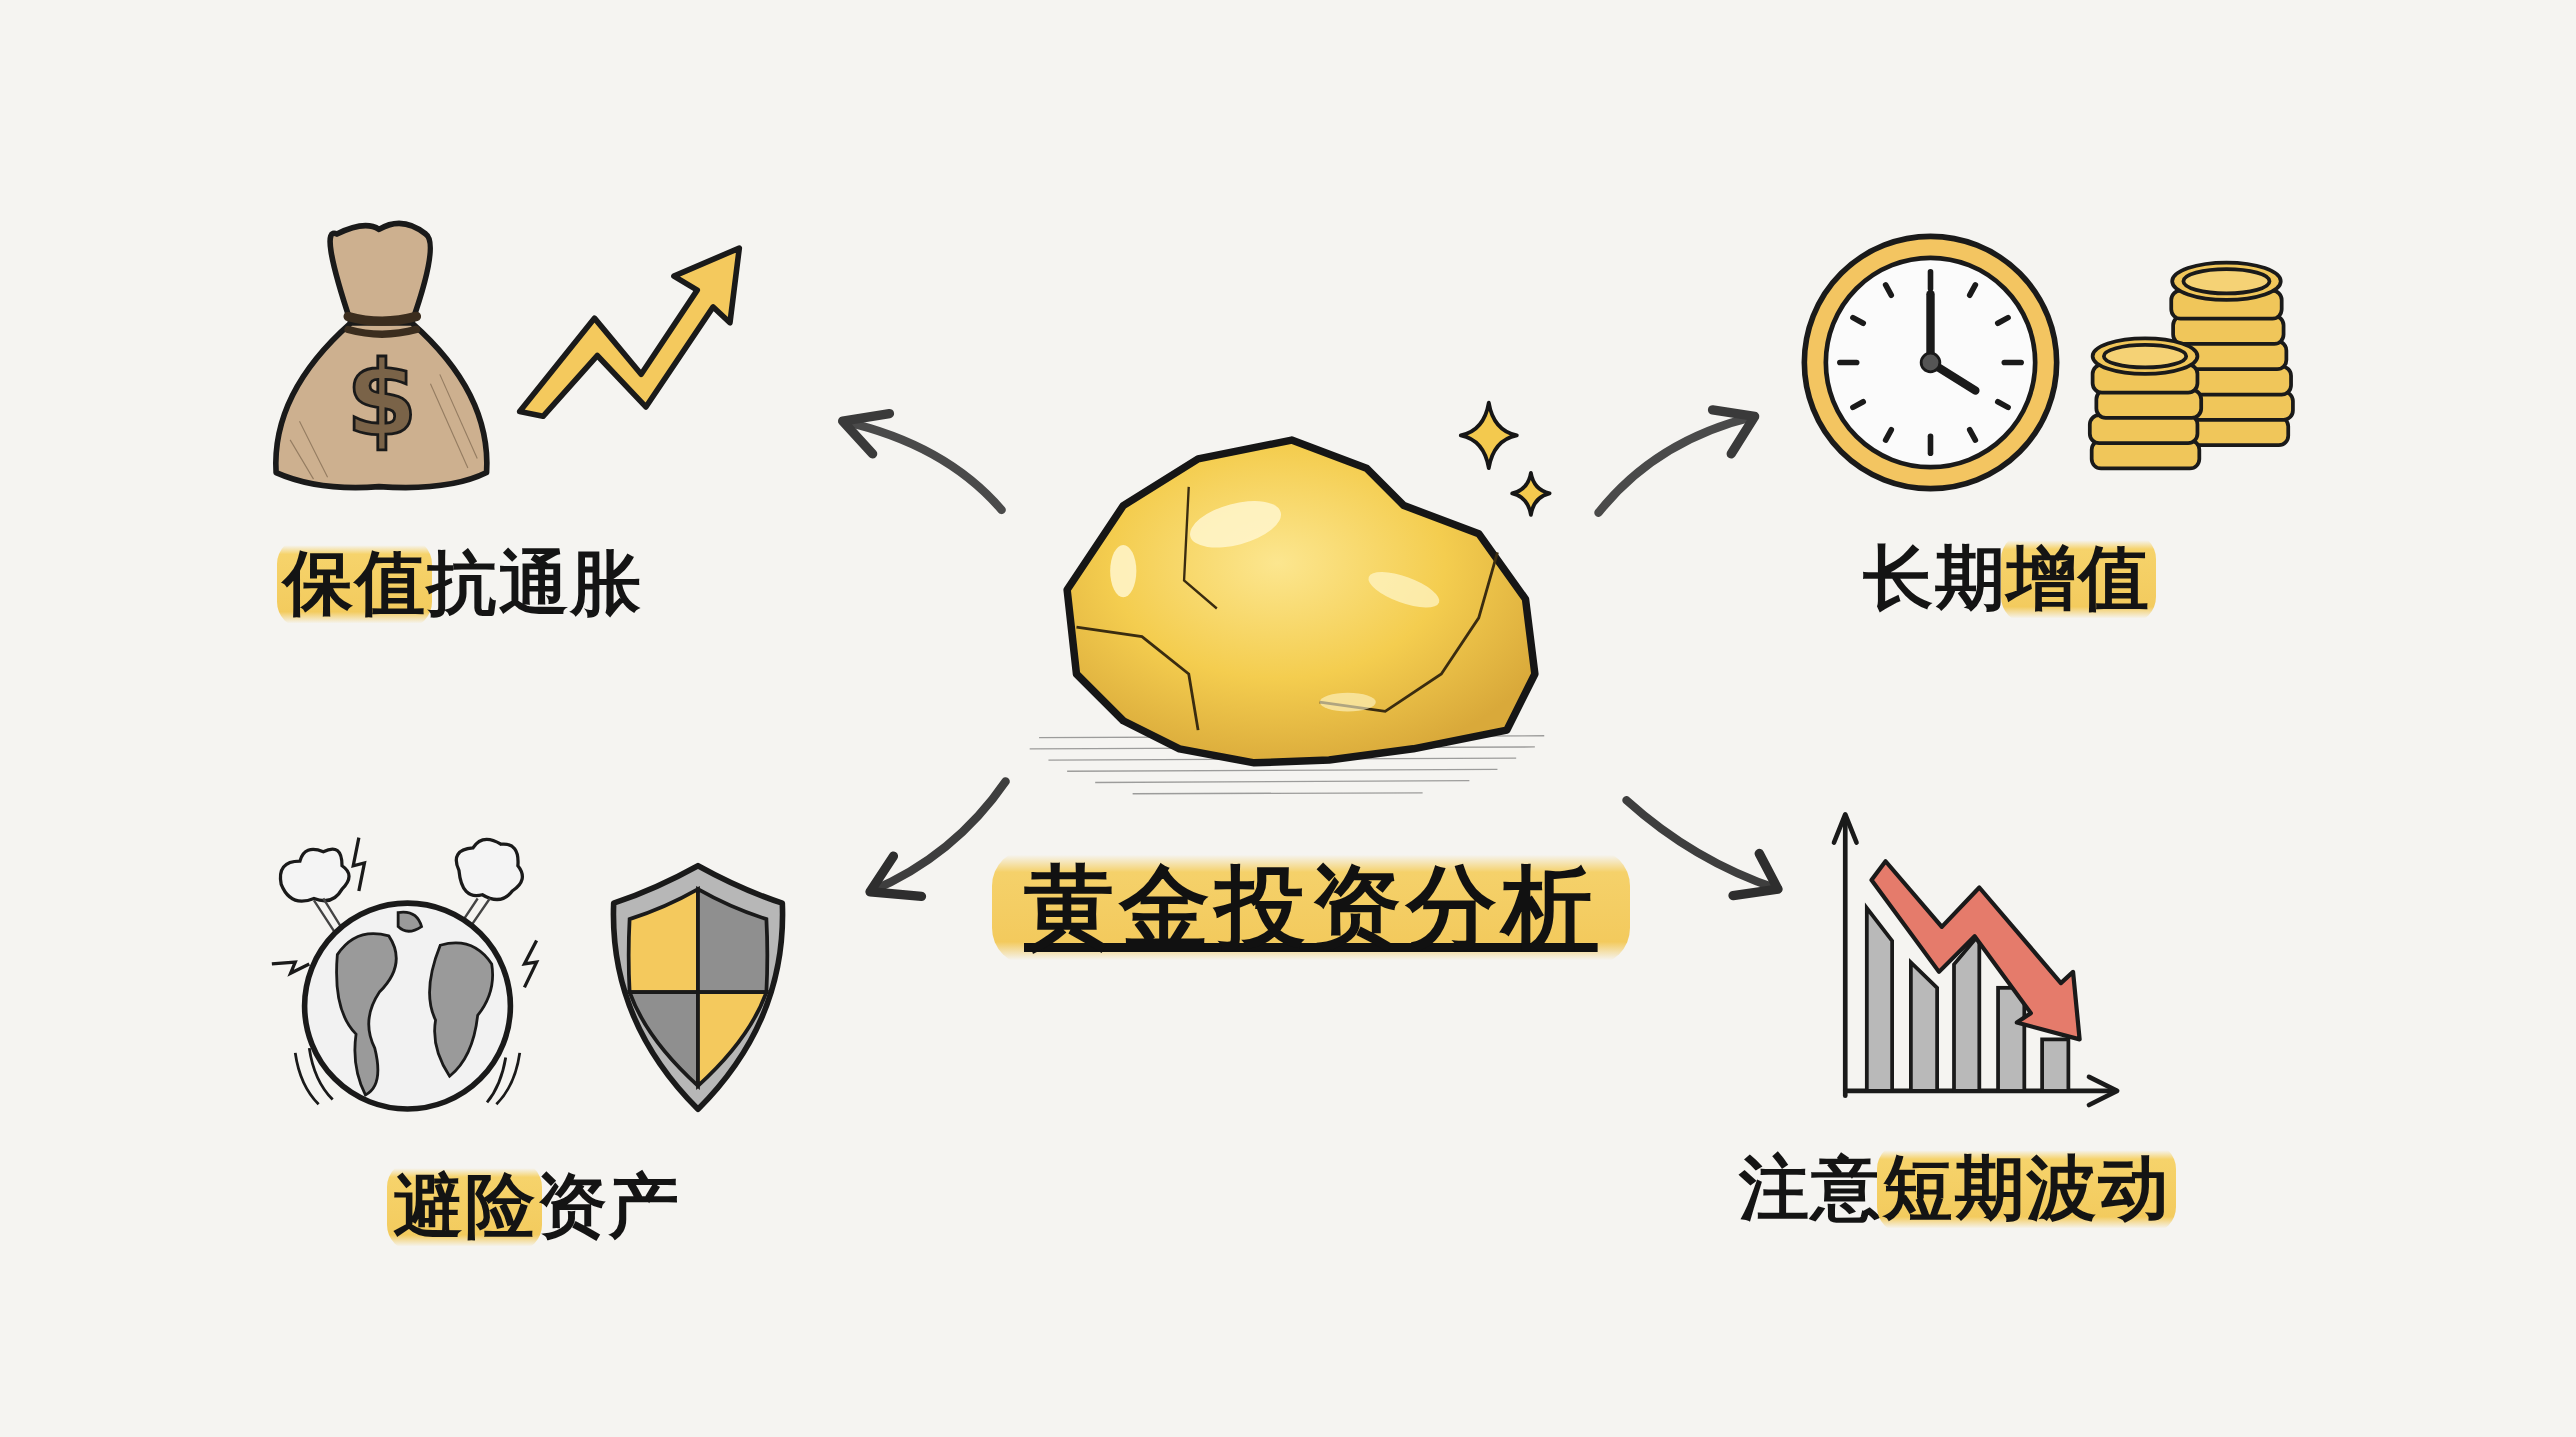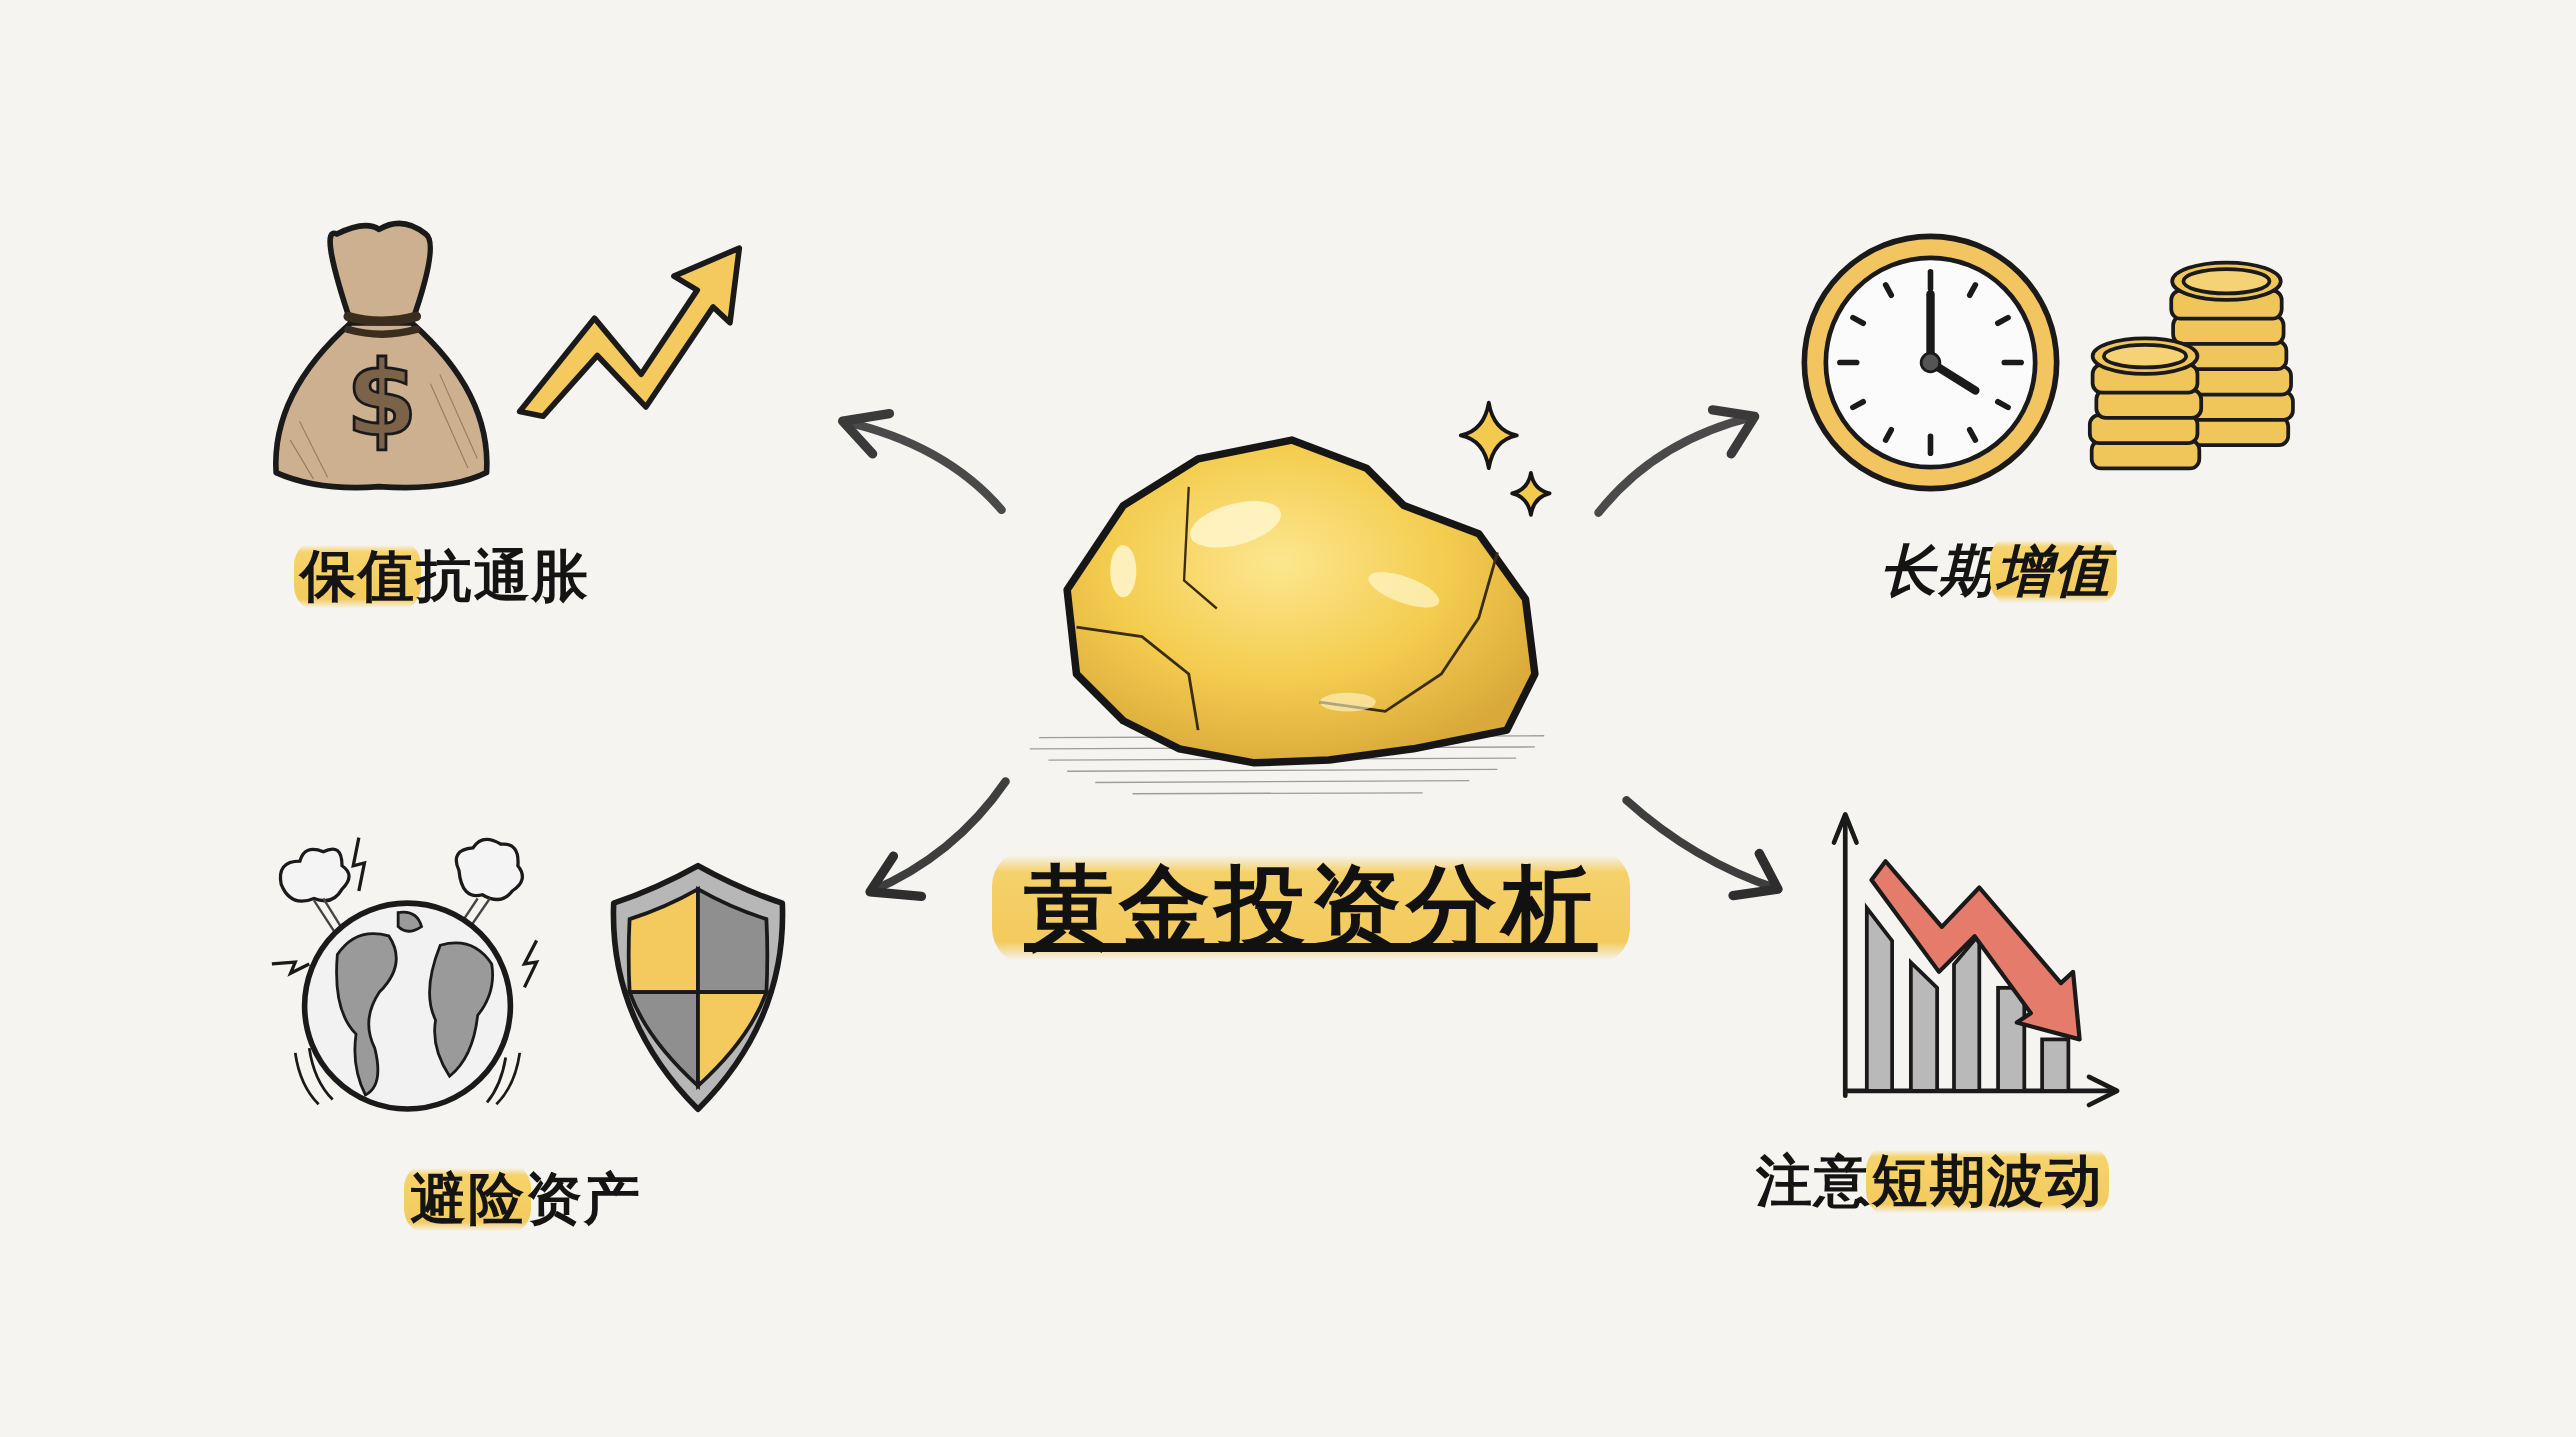--- a/index.html
+++ b/index.html
@@ -13,8 +13,8 @@
   .node { position: absolute; }
   .label {
     position: absolute;
-    font-size: 56px; font-weight: bold; color: #141414;
-    white-space: nowrap; line-height: 1; letter-spacing: 1.9px; margin-left: 17px;
+    font-size: 70px; font-weight: bold; color: #141414;
+    white-space: nowrap; line-height: 1; letter-spacing: 1.9px;
   }
   .label .hl {
     background: linear-gradient(180deg, rgba(246,211,107,0) 8%, #f6d36b 18%, #f3cb5e 82%, rgba(246,211,107,0) 95%);

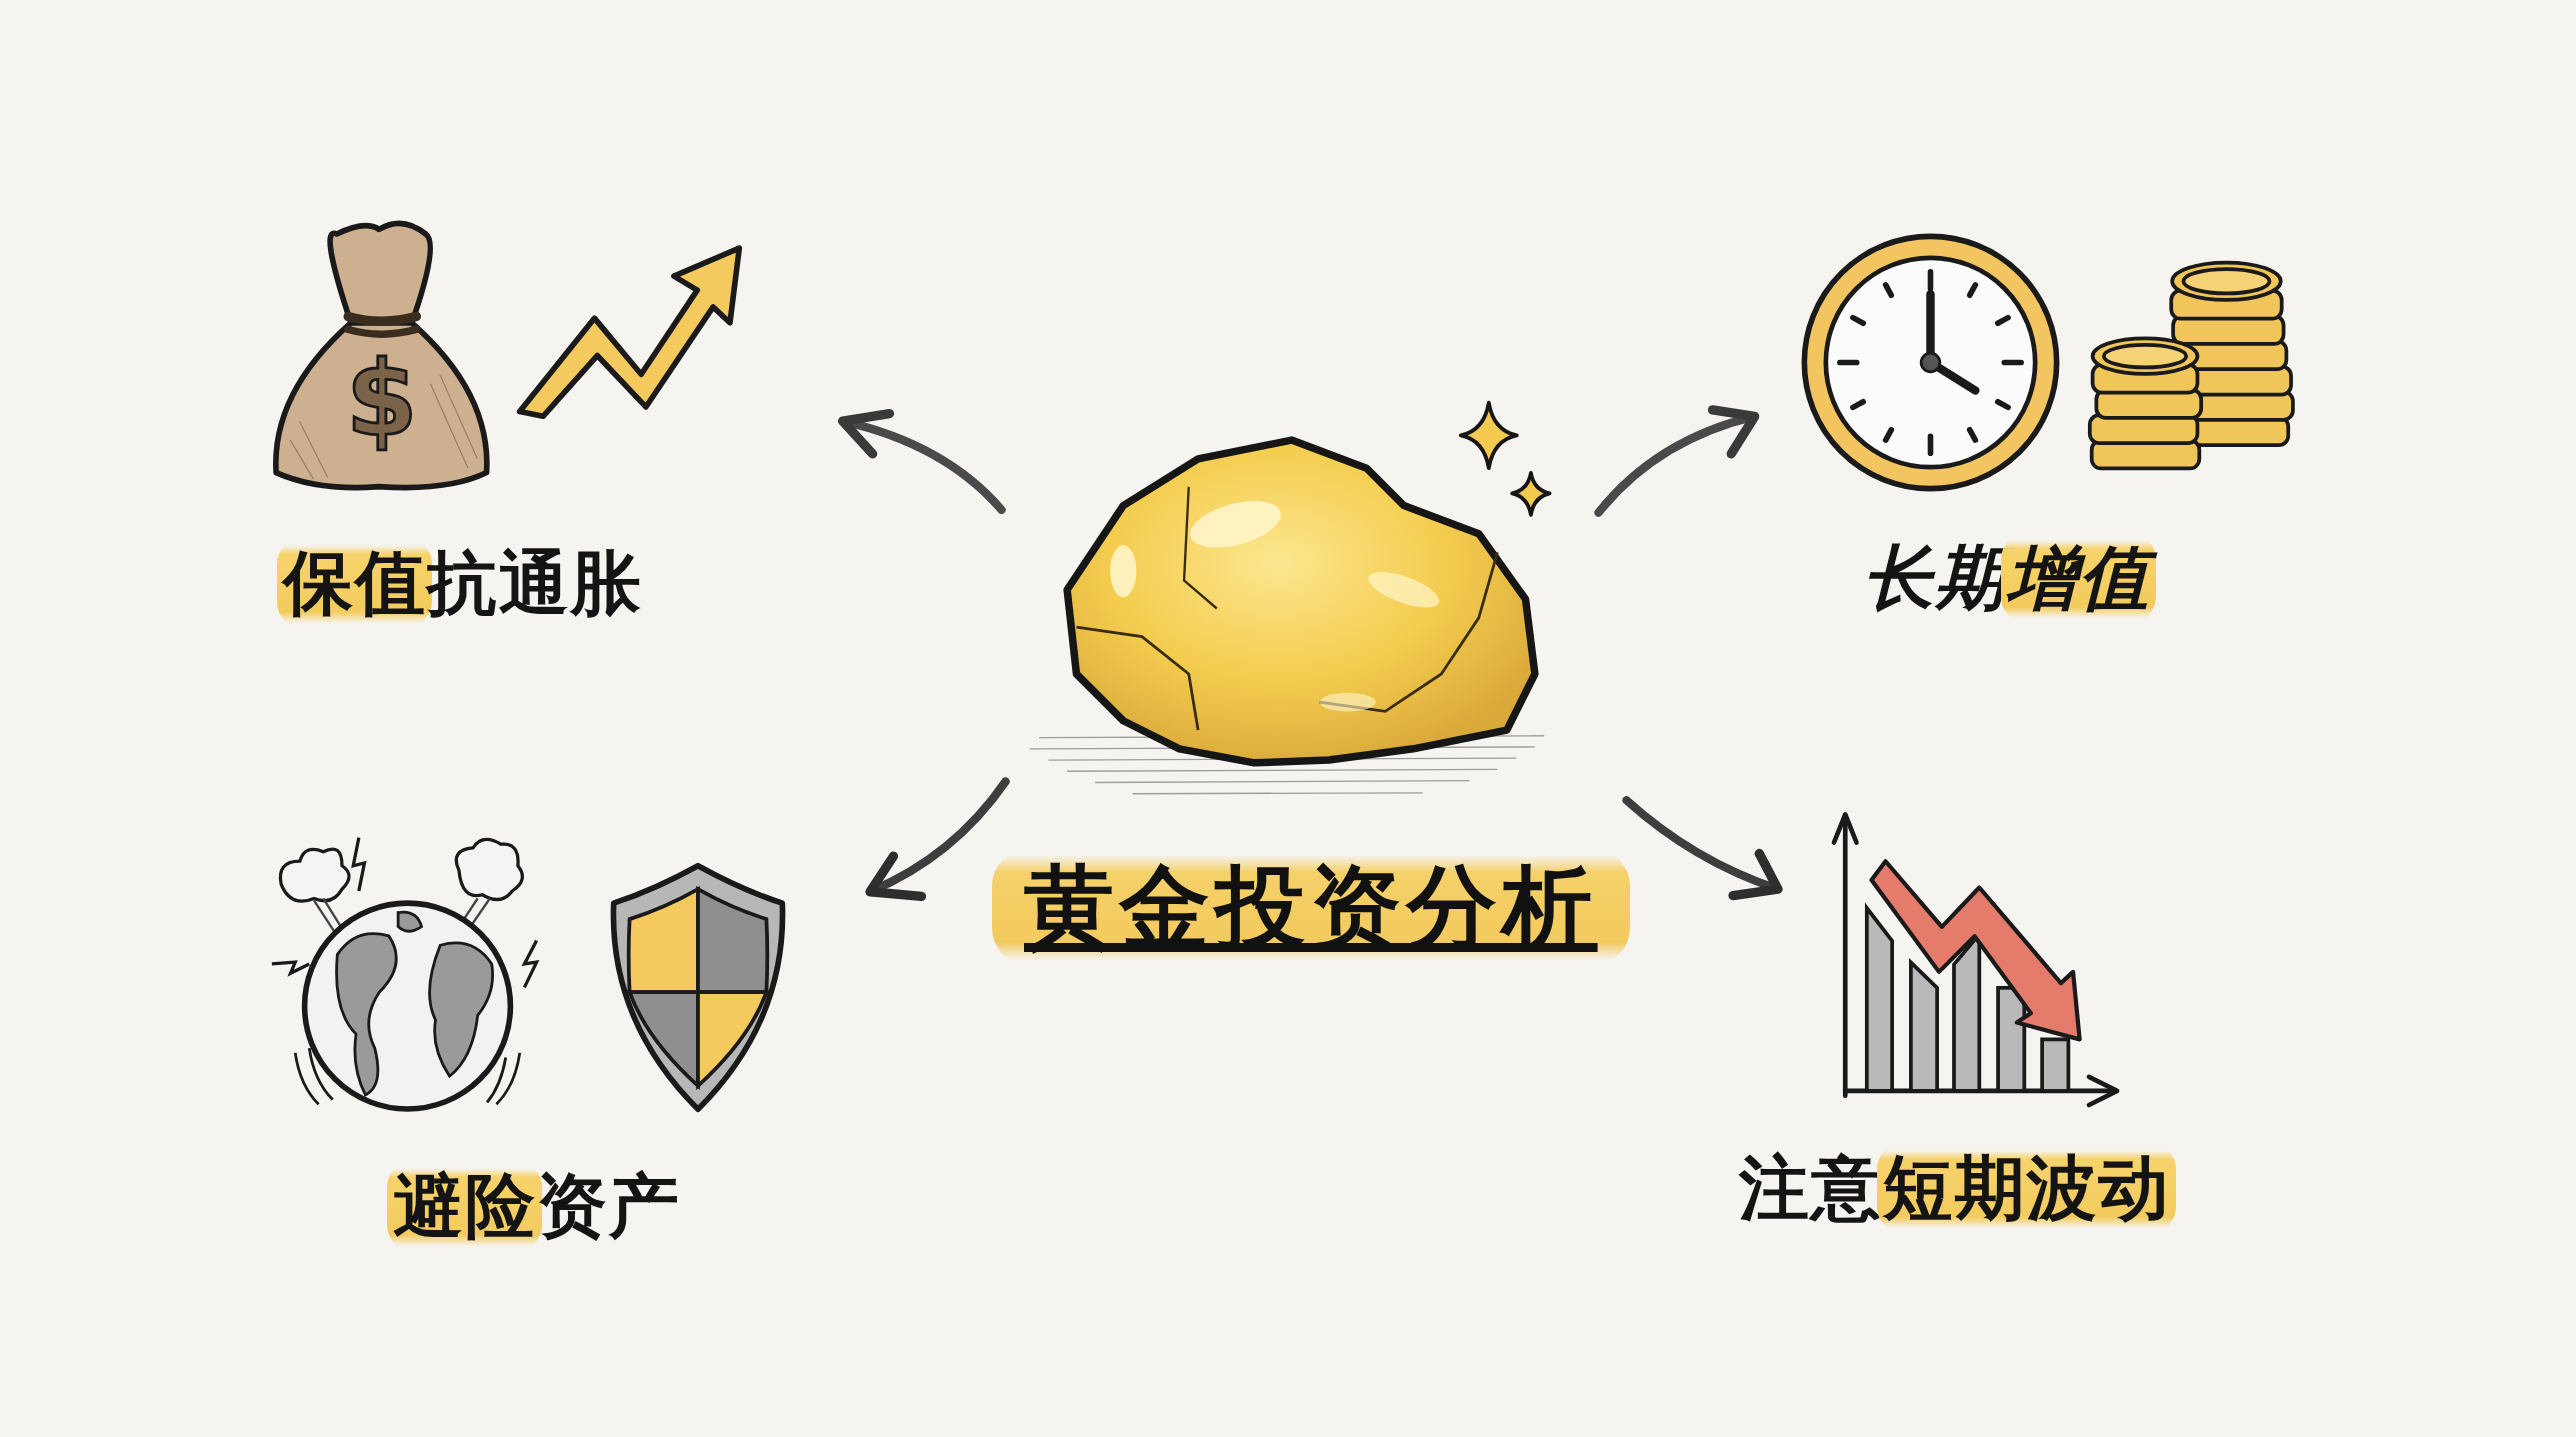--- a/index.html
+++ b/index.html
@@ -112,7 +112,7 @@
     </div>
   </div>
 
-  <div class="node" style="left:1769px;top:197px;width:580px;height:431px;font-style:italic;">
+  <div class="node" style="left:1769px;top:197px;width:580px;height:431px;">
     <svg style="left:26px;top:30px;" width="271" height="271" viewBox="0 0 290 290">
       <circle cx="145" cy="145" r="135" fill="#f3c561" stroke="#1a1a1a" stroke-width="6"></circle>
       <circle cx="145" cy="145" r="112" fill="#fbfbfb" stroke="#1a1a1a" stroke-width="5"></circle>

